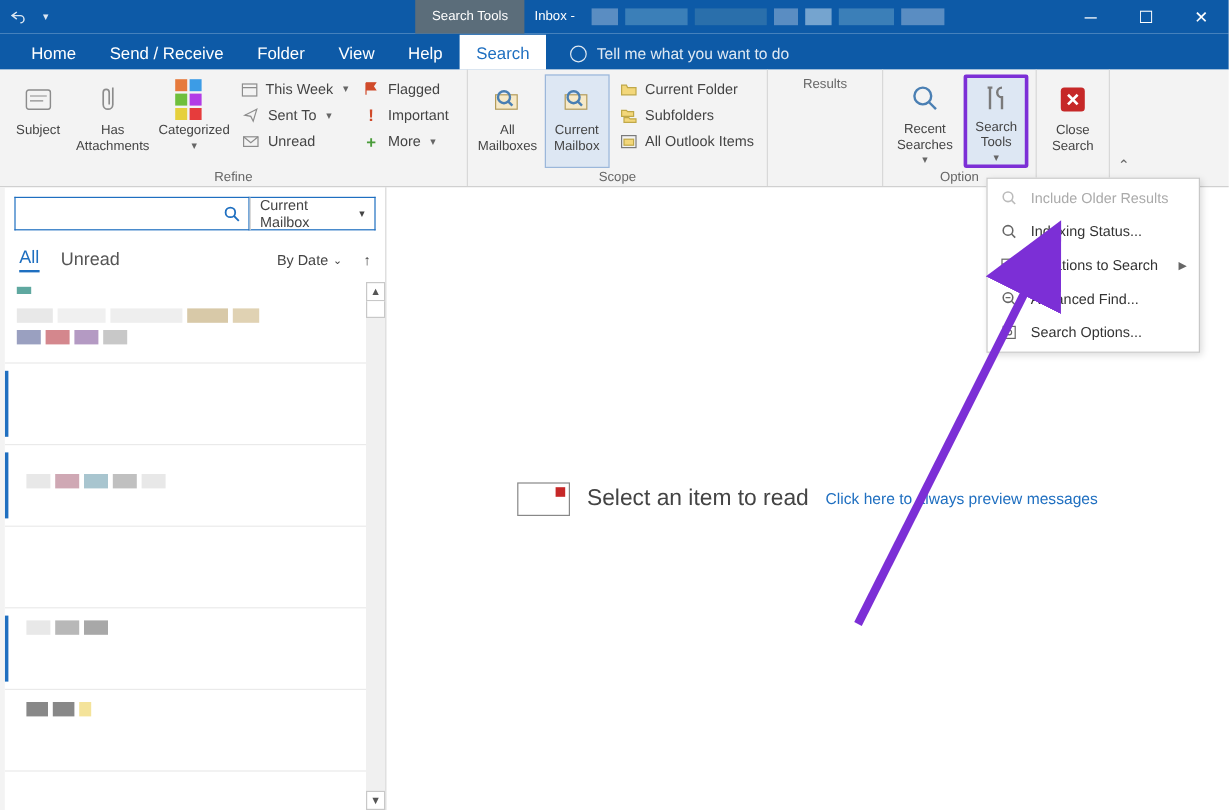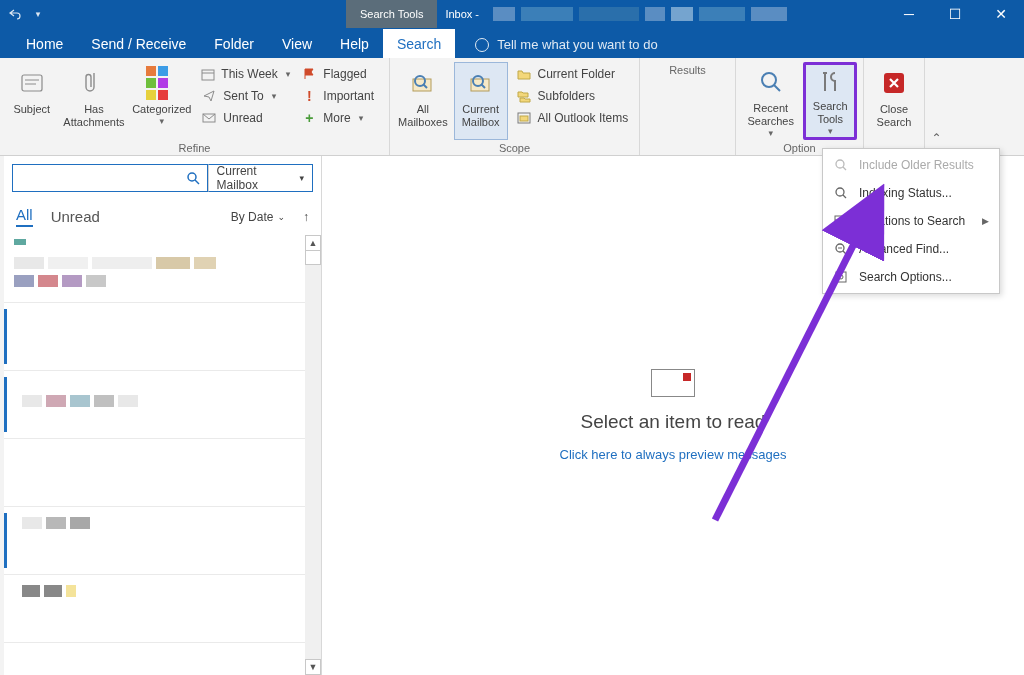--- a/index.html
+++ b/index.html
@@ -64,7 +64,7 @@
 .scroll .arrow { height: 16px; width: 16px; display: flex; align-items: center; justify-content: center; font-size: 9px; color: #555; border: 1px solid #c8c8c8; background: #fff; cursor: pointer; }
 .scroll .track { flex: 1; }
 
-.preview { flex: 1; display: flex; flex-direction: column; align-items: center; justify-content: center; gap: 14px; color: #555; position: relative; }
+.preview { flex: 1; display: flex; flex-direction: row; align-items: center; justify-content: center; gap: 14px; color: #555; position: relative; }
 .preview .envelope { width: 44px; height: 28px; border: 1px solid #888; position: relative; }
 .preview .envelope::after { content: ""; position: absolute; right: 3px; top: 3px; width: 8px; height: 8px; background: #c62828; }
 .preview .title { font-size: 19px; color: #444; }

